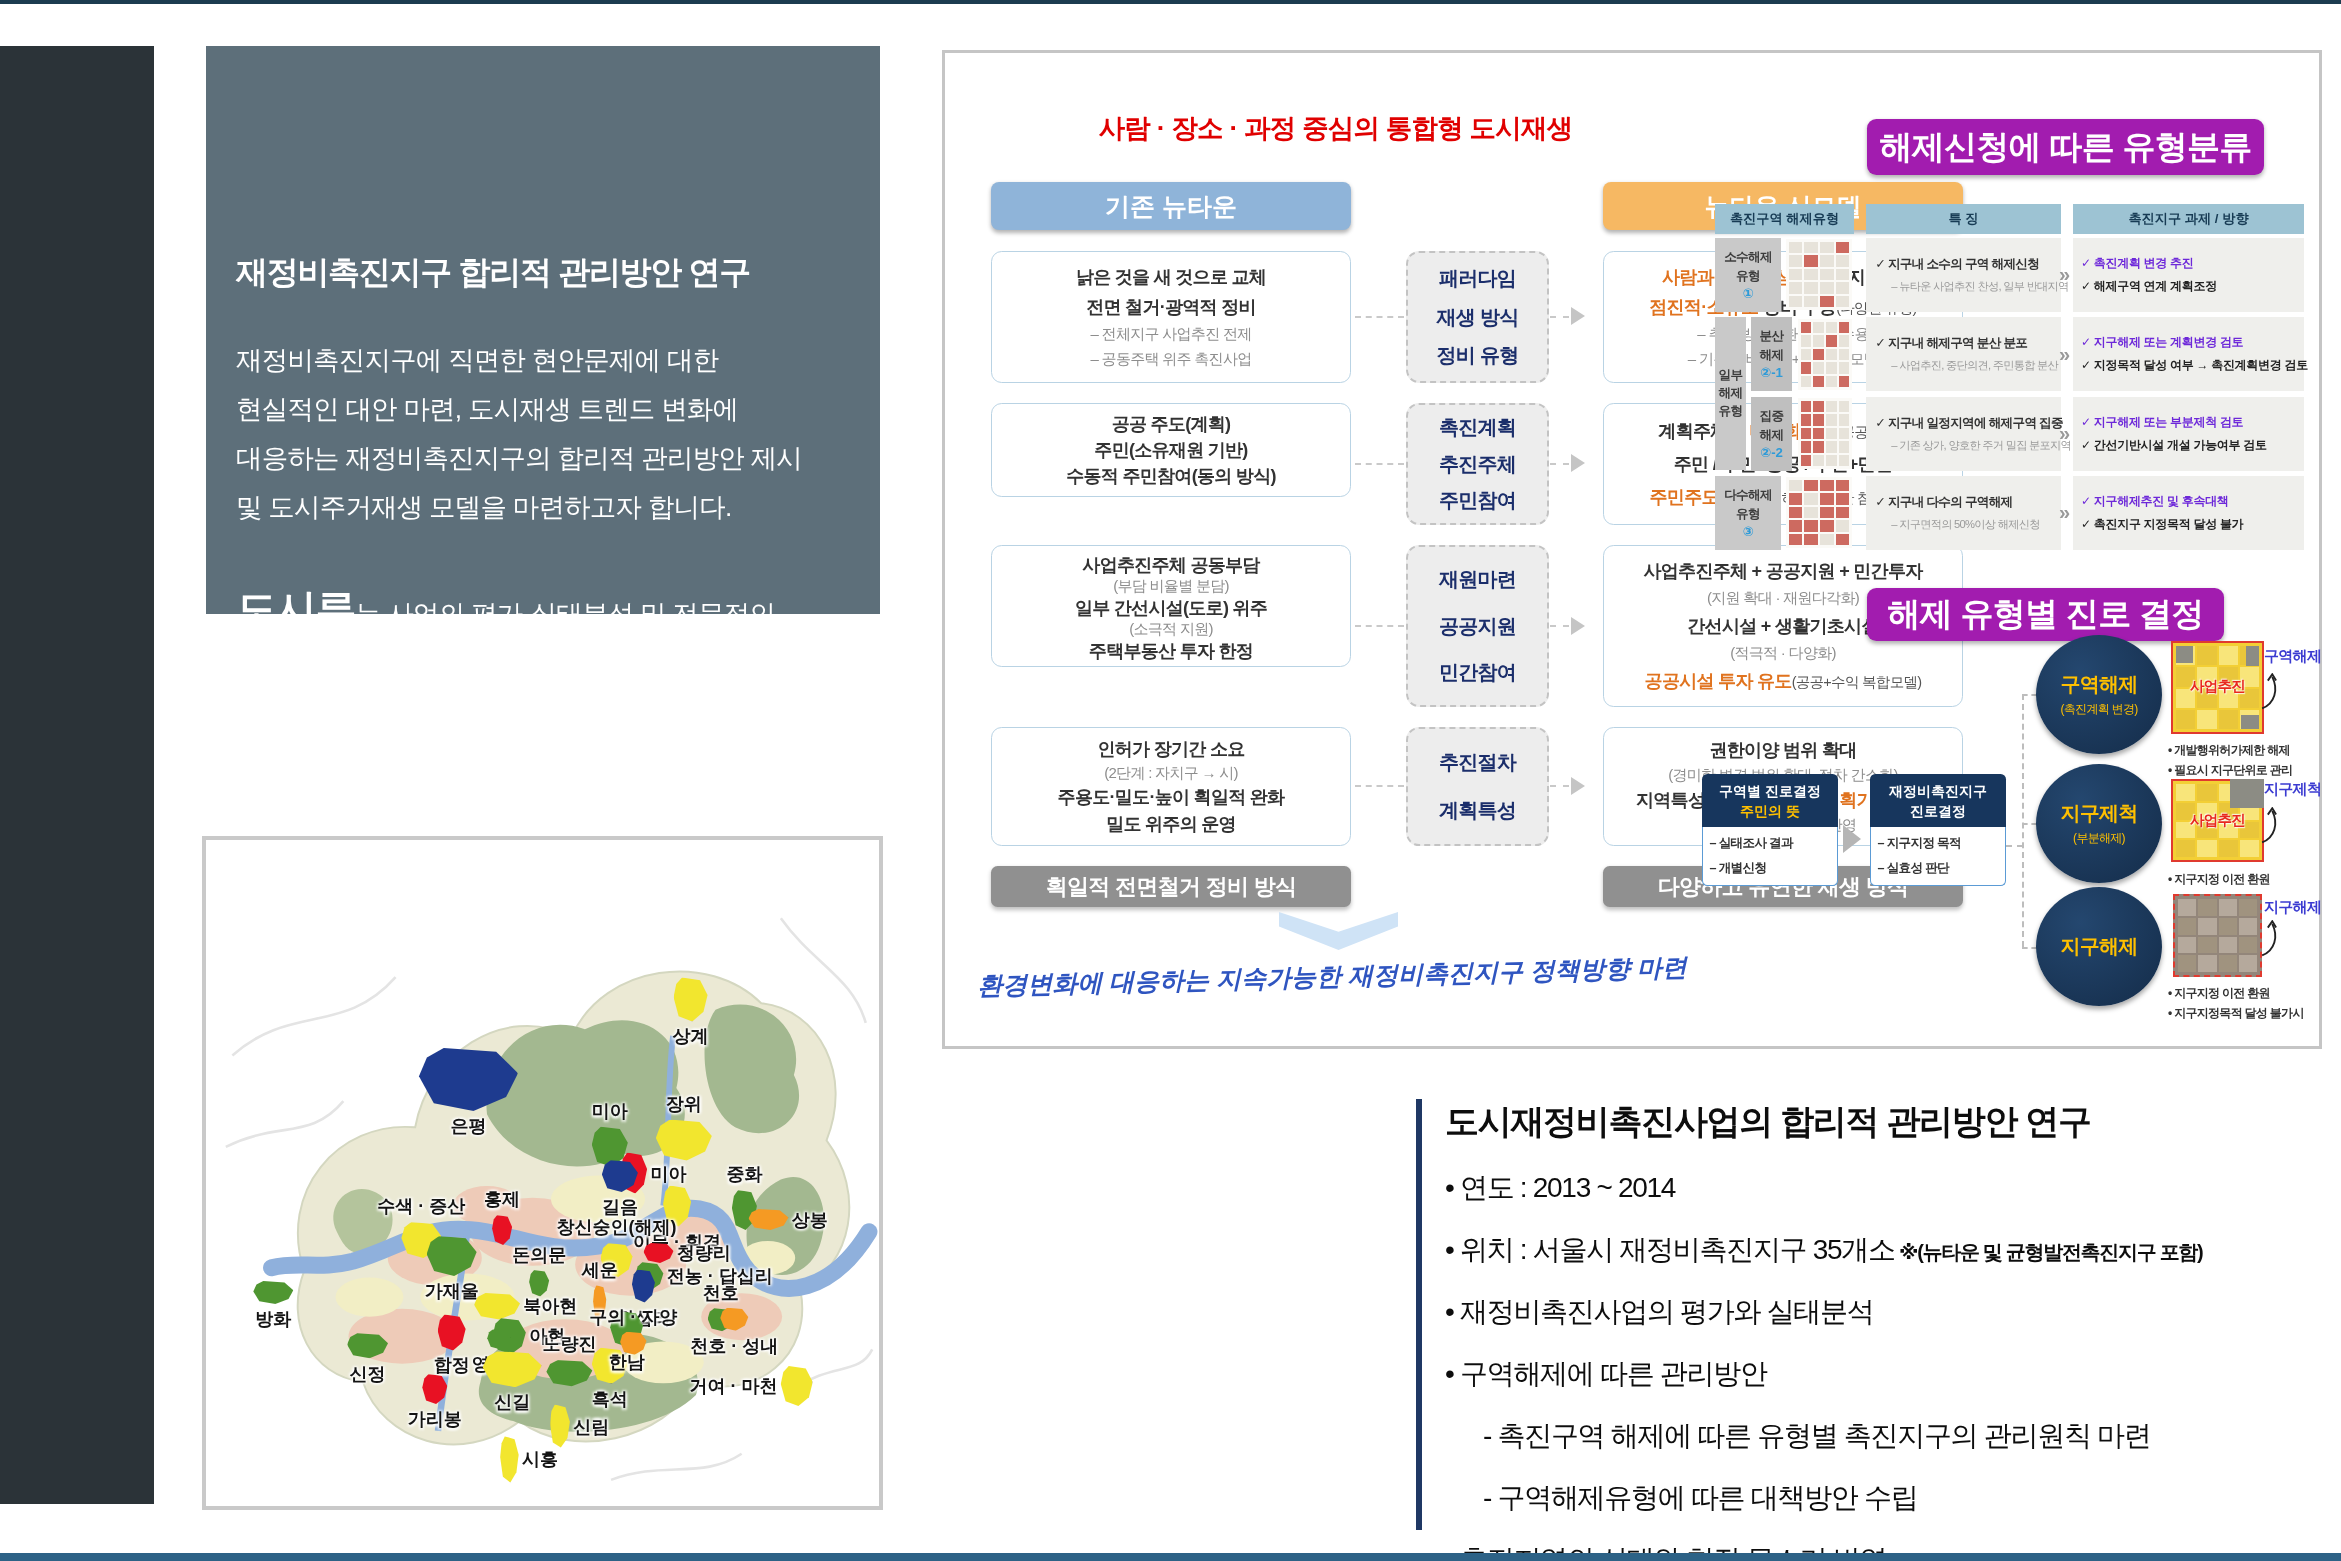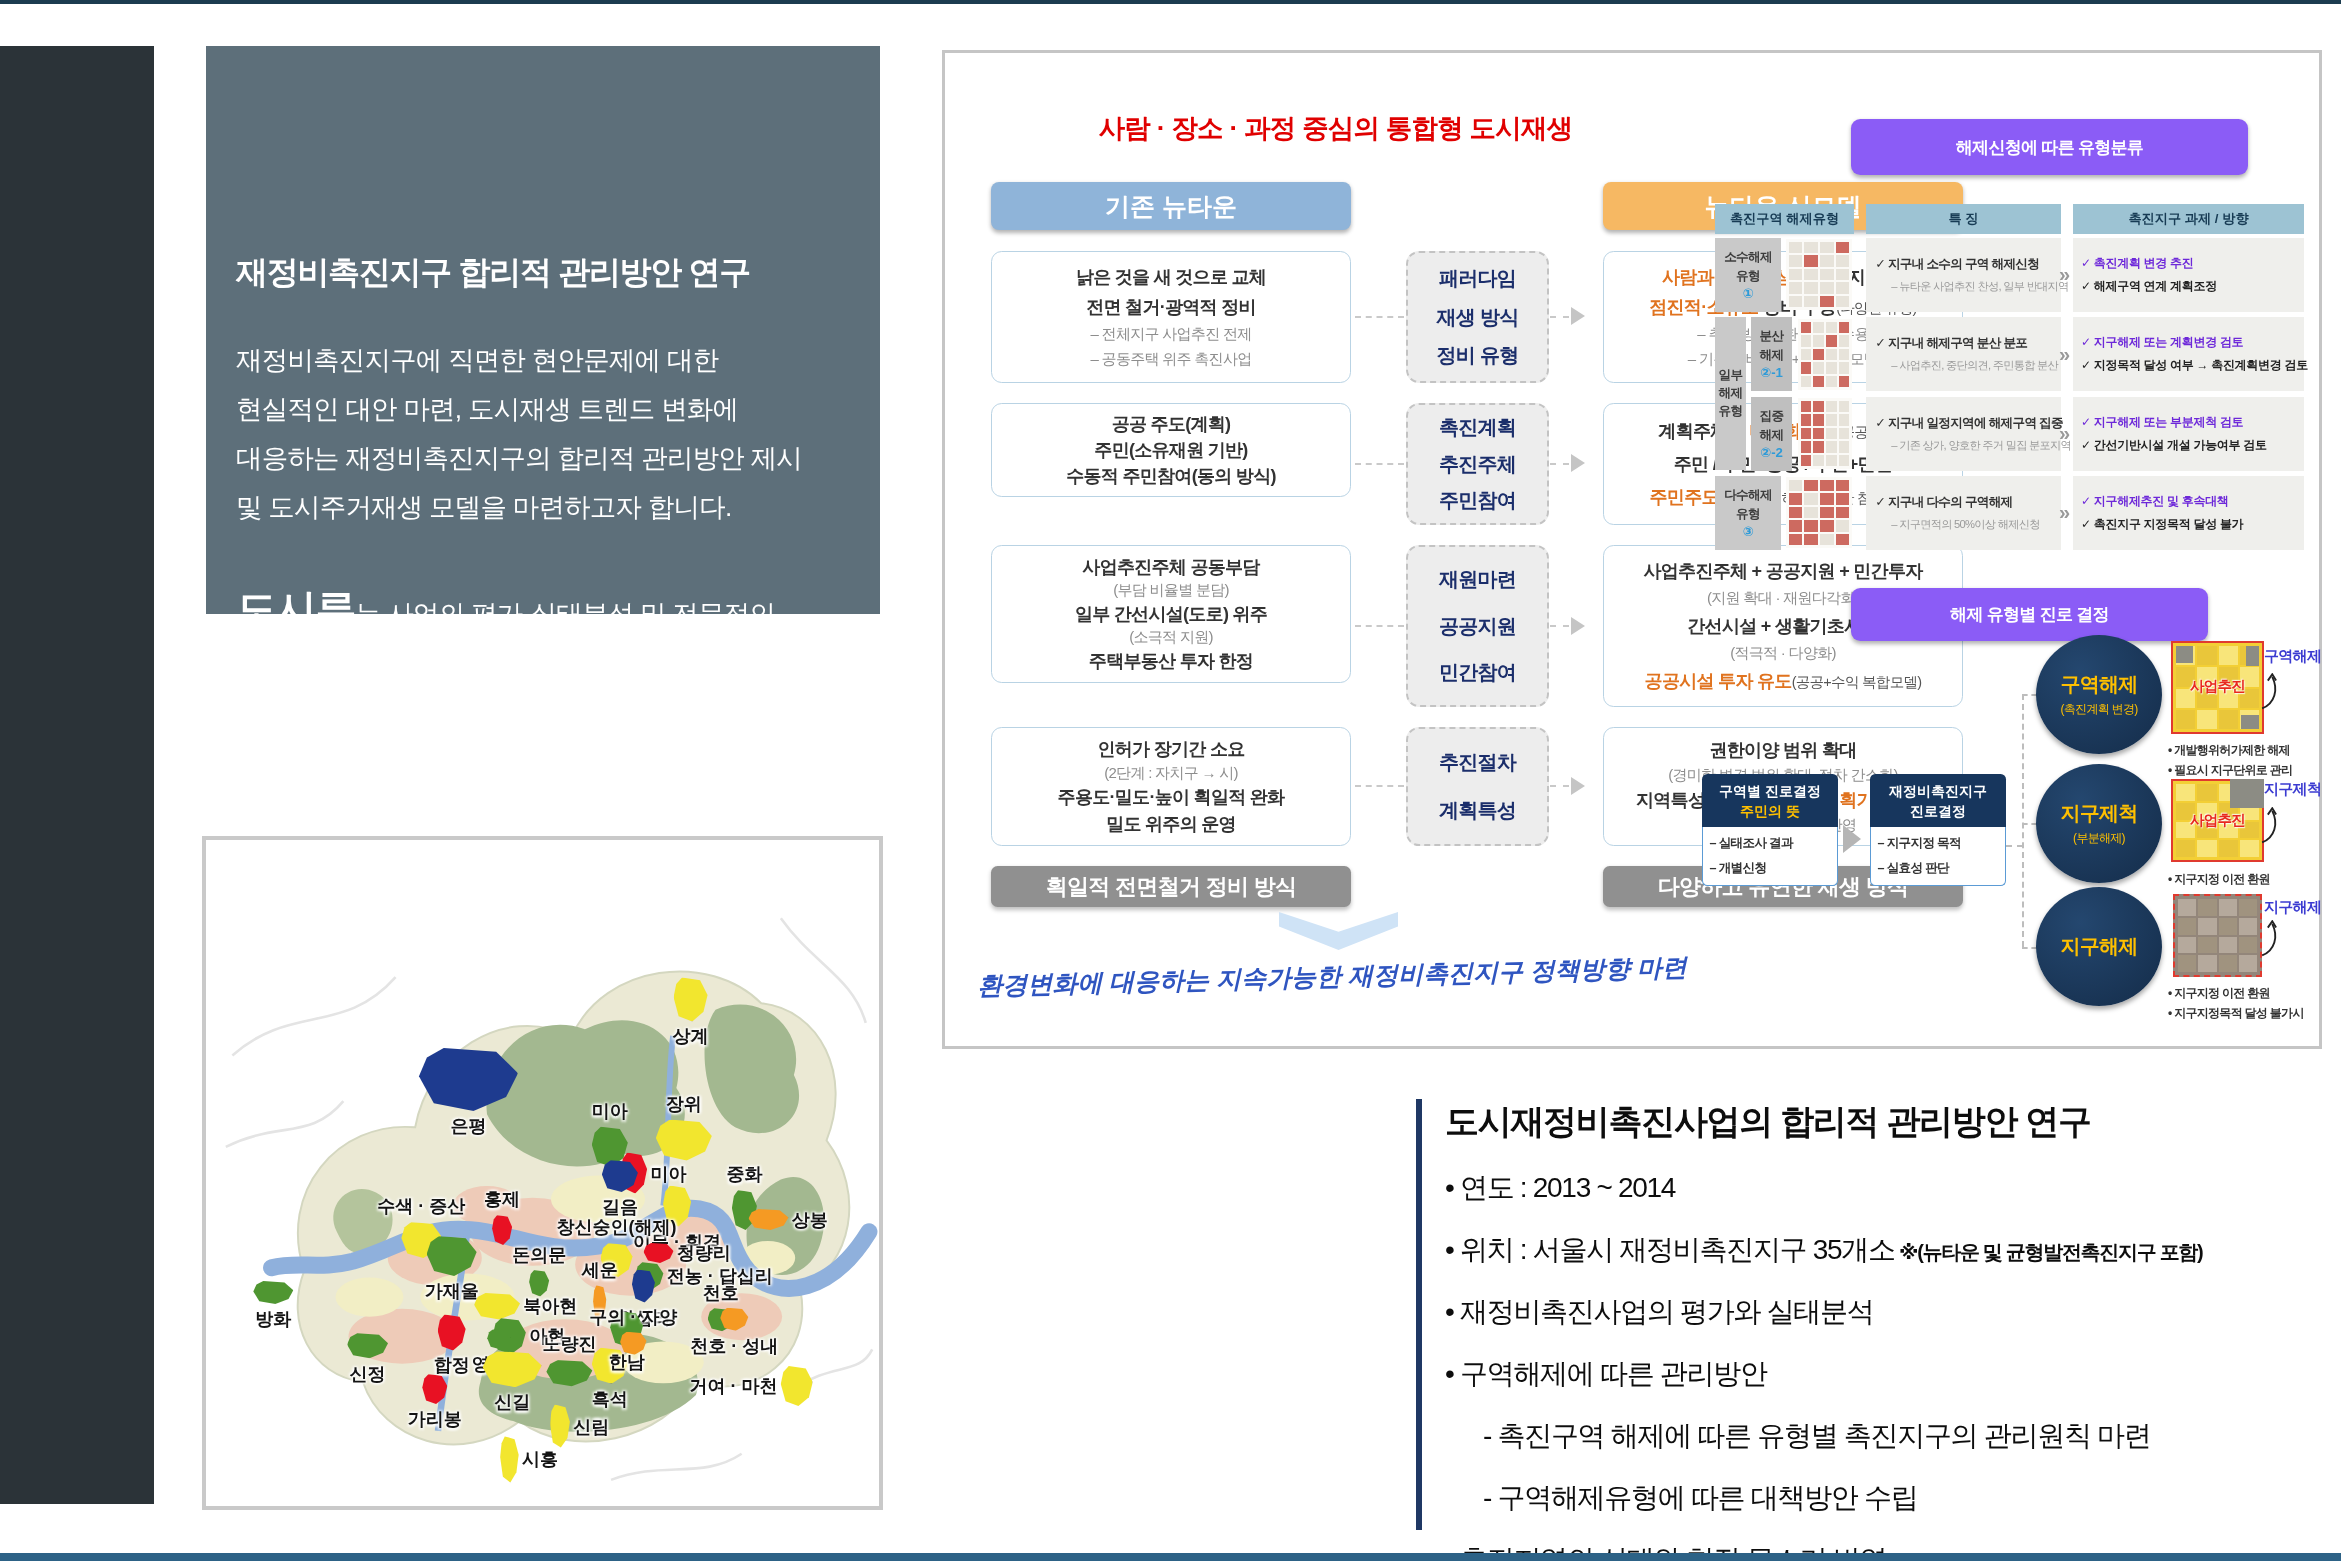--- a/index.html
+++ b/index.html
@@ -53,8 +53,8 @@
           transform:rotate(-1.5deg);letter-spacing:0px;}
 
   
-  .gray-pill{background:#8b5cf6;border-radius:9.3px;display:flex;align-items:center;justify-content:center;color:#fff;
-             font-size:17px;font-weight:bold;box-shadow:0 2.6px 4px rgba(0,0,0,.3);letter-spacing:-0.7px;}
+  .gray-pill{background:#a21caf;border-radius:9.3px;display:flex;align-items:center;justify-content:center;color:#fff;
+             font-size:33px;font-weight:bold;box-shadow:0 2.6px 4px rgba(0,0,0,.3);letter-spacing:-0.7px;margin-left:16px;}
   .ty-head{height:30px;background:#9dc3d3;display:flex;align-items:center;justify-content:center;color:#173b54;
            font-size:13.2px;font-weight:bold;}
   .ty-label{background:#c9c9c9;display:flex;flex-direction:column;align-items:center;justify-content:center;gap:1.3px;}

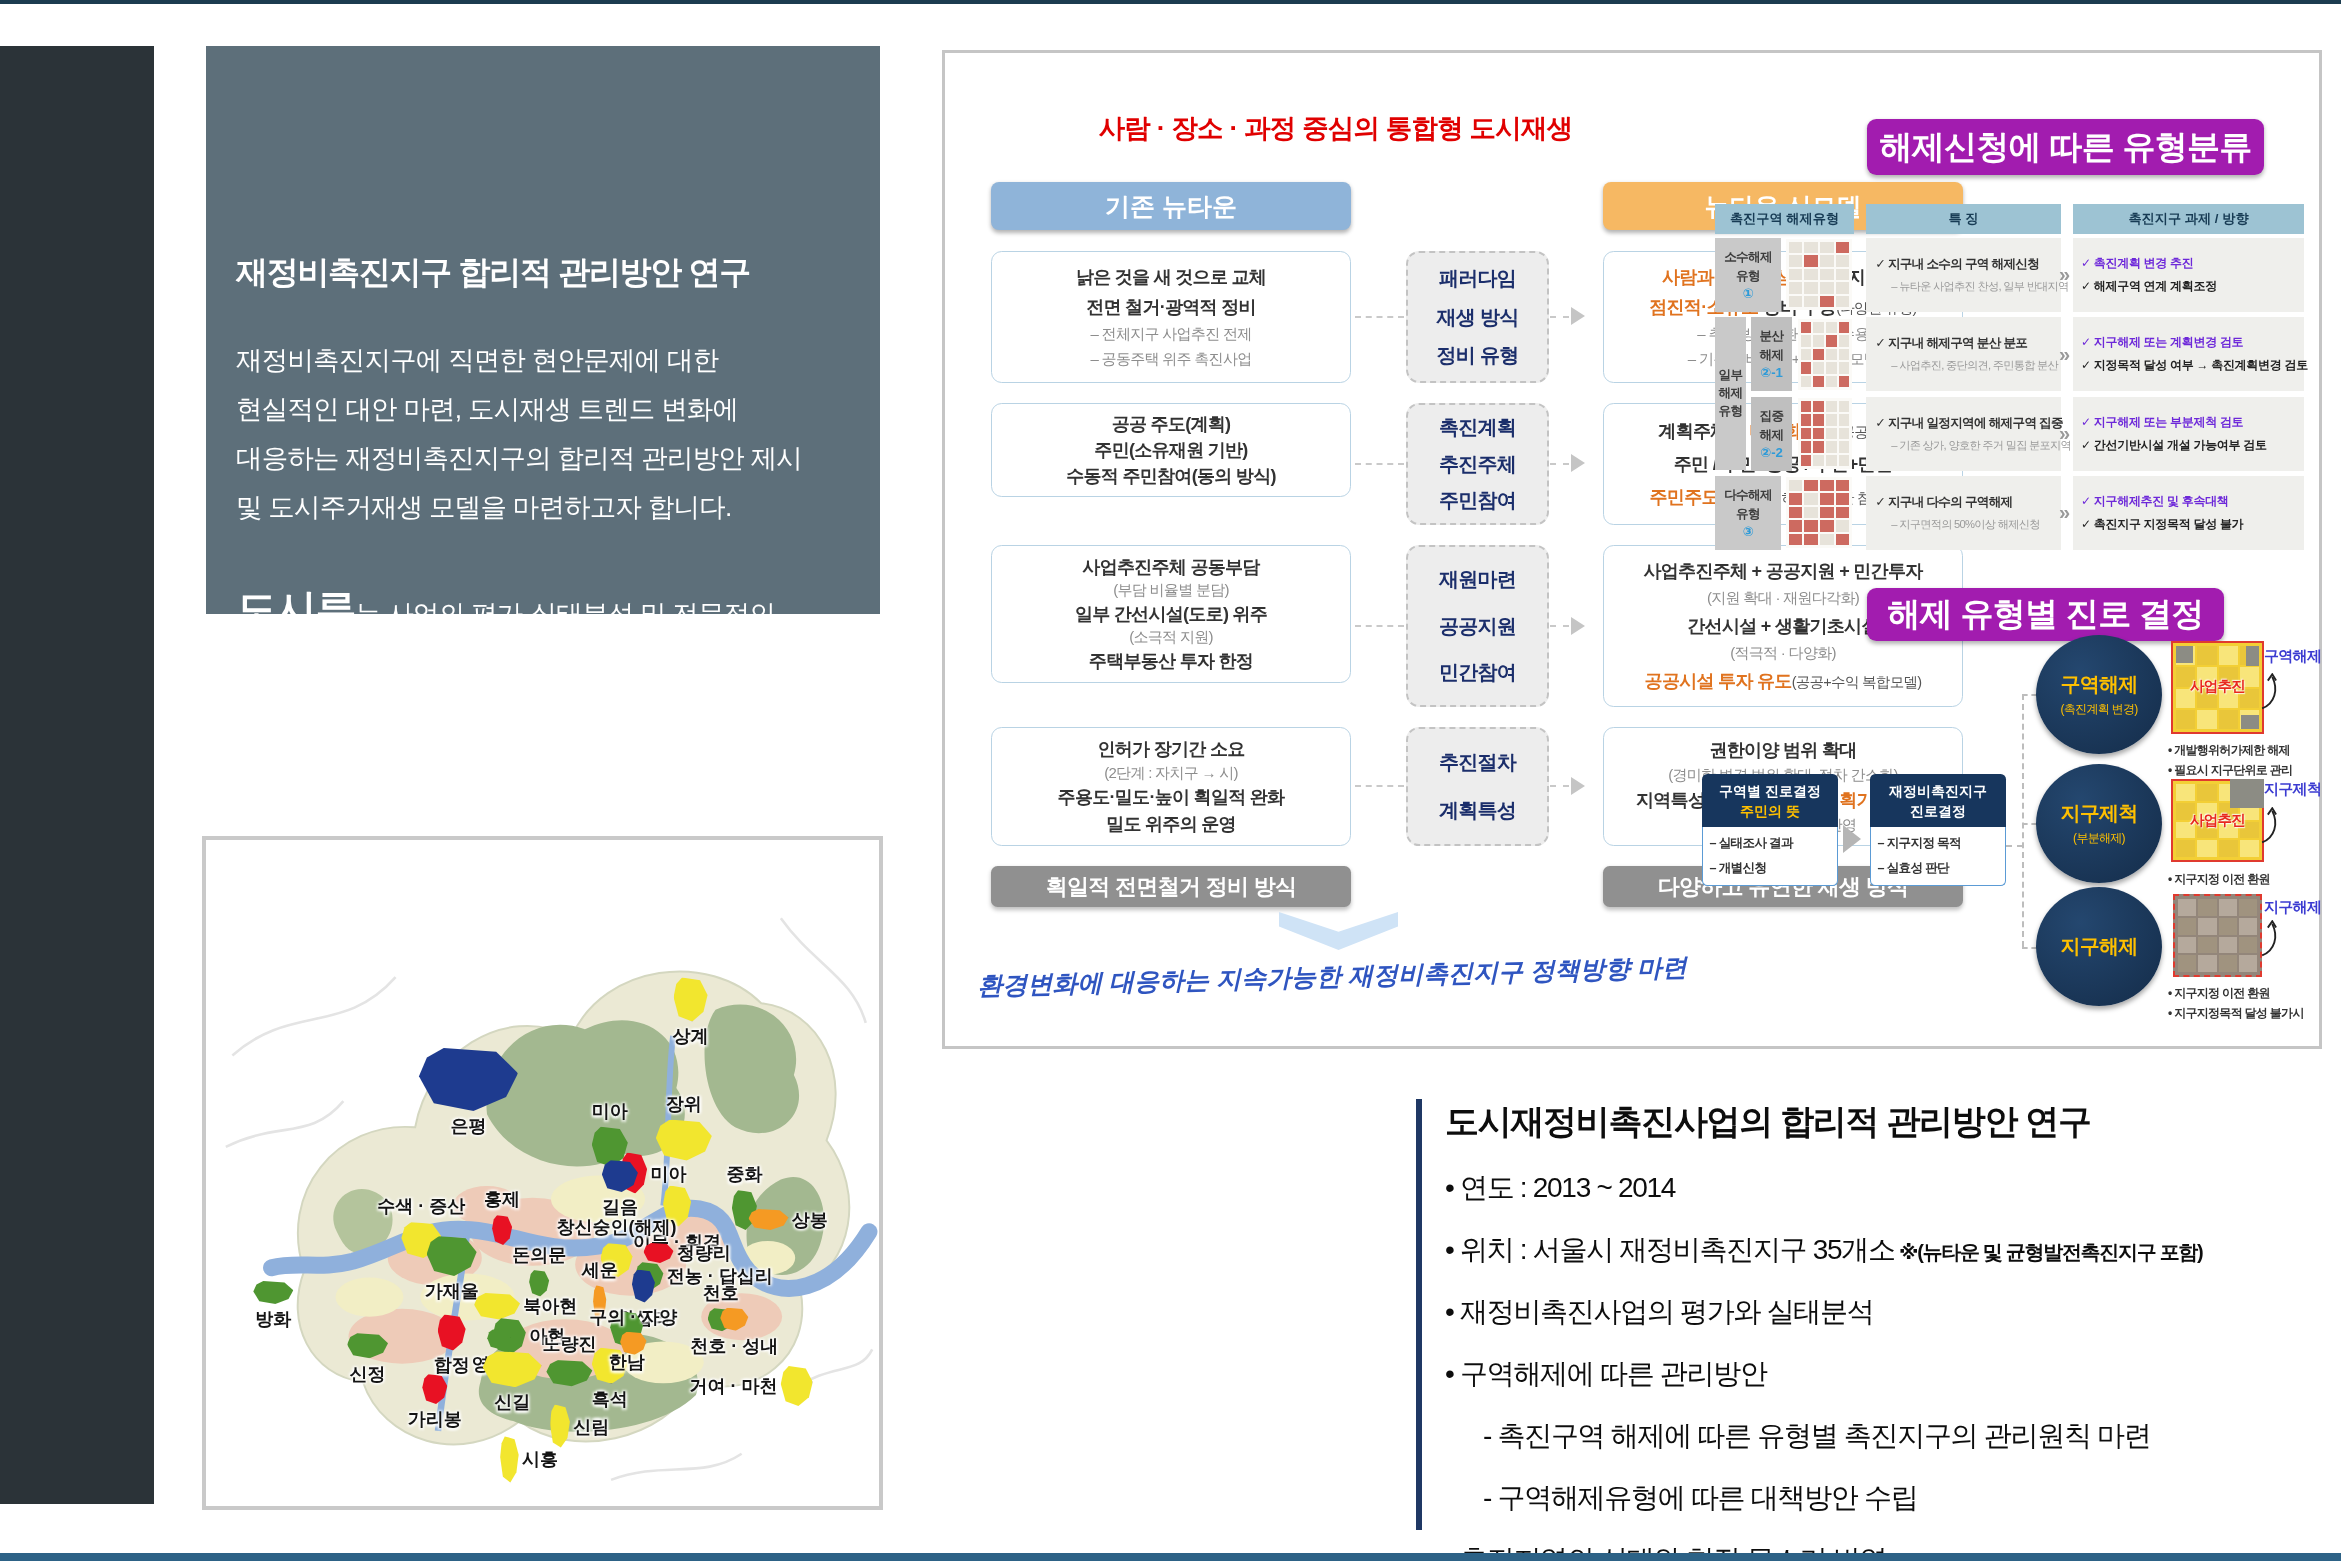--- a/index.html
+++ b/index.html
@@ -358,7 +358,7 @@
       <span class="m">주민(소유재원 기반)</span>
       <span class="m">수동적 주민참여(동의 방식)</span>
     </div>
-    <div class="abs fb" style="left:46px;top:492px;width:360px;height:138px;text-align:right;">
+    <div class="abs fb" style="left:46px;top:492px;width:360px;height:122px;text-align:right;">
       <span class="m">사업추진주체 공동부담</span>
       <span class="s">(부담 비율별 분담)</span>
       <span class="m">일부 간선시설(도로) 위주</span>

